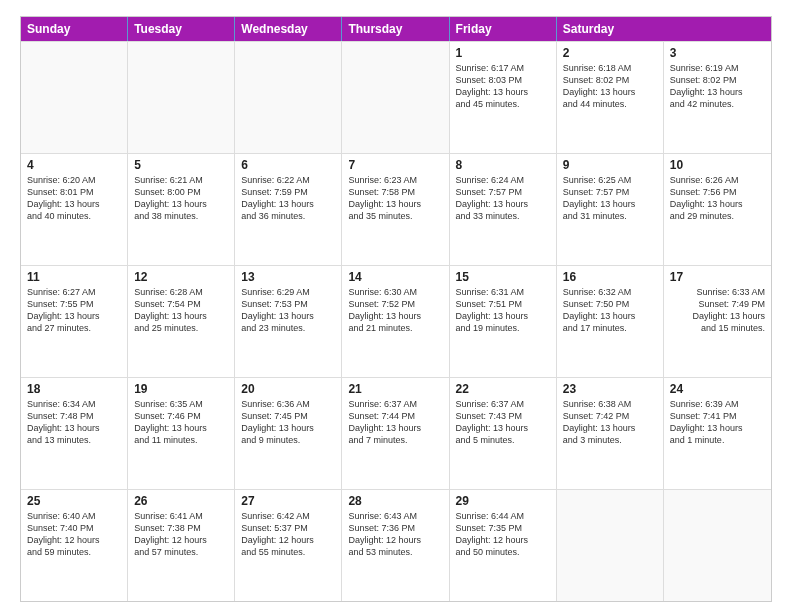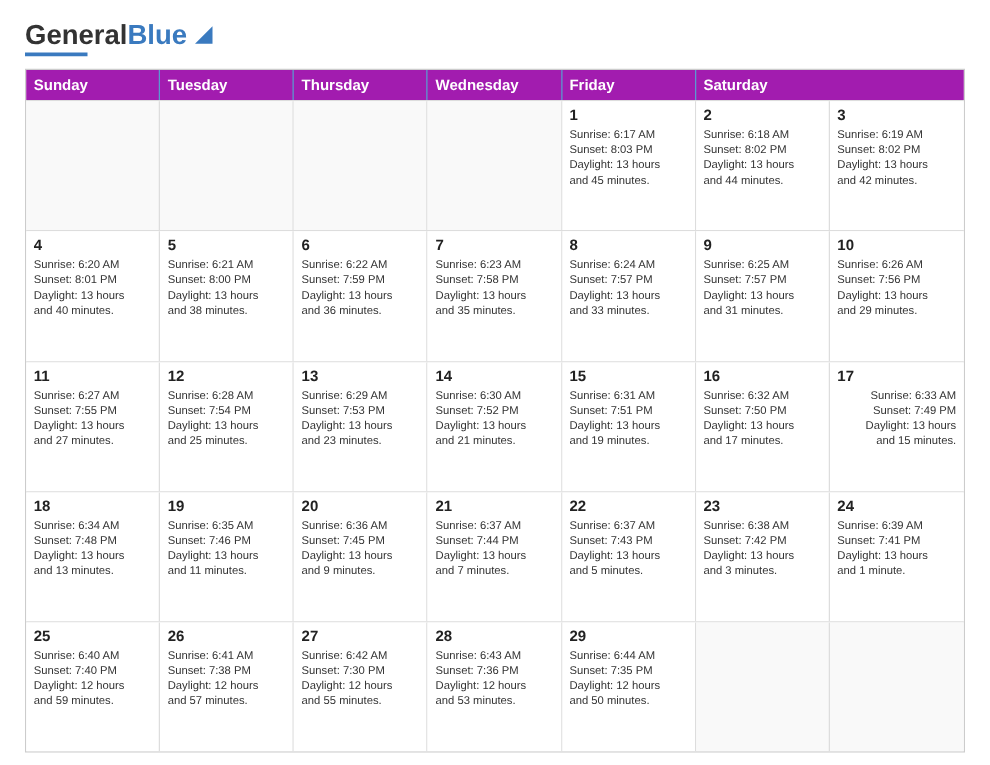--- a/index.html
+++ b/index.html
@@ -114,23 +114,6 @@
 <body>
 
 <div class="page">
-  <div class="header">
-    <div class="logo">
-      <div style="display:flex;align-items:center;">
-        <span class="logo-text">
-          <span style="color:#333;">General</span><span style="color:#3a7abf;">Blue</span>
-        </span>
-        <svg width="22" height="22" viewBox="0 0 22 22" style="margin-left:2px;">
-          <polygon points="4,18 18,4 18,18" fill="#3a7abf"></polygon>
-        </svg>
-      </div>
-      <div class="logo-line"></div>
-    </div>
-    <div class="title-area">
-      <div class="month-title"></div>
-      <div class="location"></div>
-    </div>
-  </div>
 
   <div class="calendar">
     <div class="cal-header">

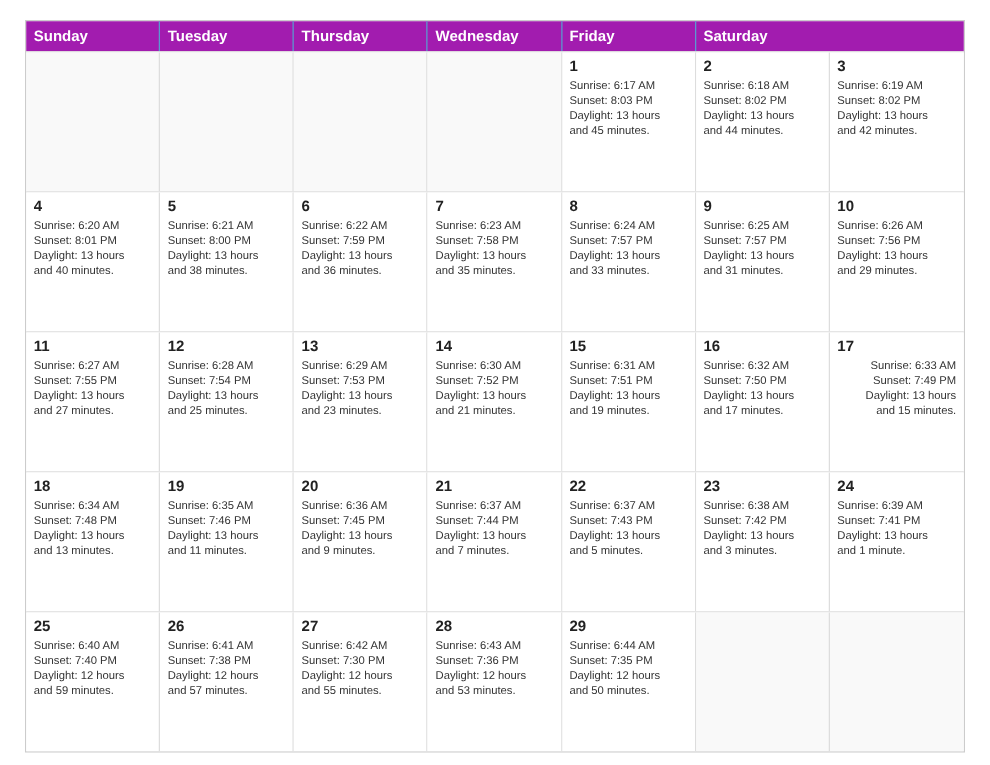--- a/index.html
+++ b/index.html
@@ -119,8 +119,8 @@
     <div class="cal-header">
     <div class="cal-header-cell">Sunday</div>
         <div class="cal-header-cell">Tuesday</div>
+        <div class="cal-header-cell">Wednesday</div>
         <div class="cal-header-cell">Thursday</div>
-        <div class="cal-header-cell">Wednesday</div>
         <div class="cal-header-cell">Friday</div>
         <div class="cal-header-cell">Saturday</div>
       </div>

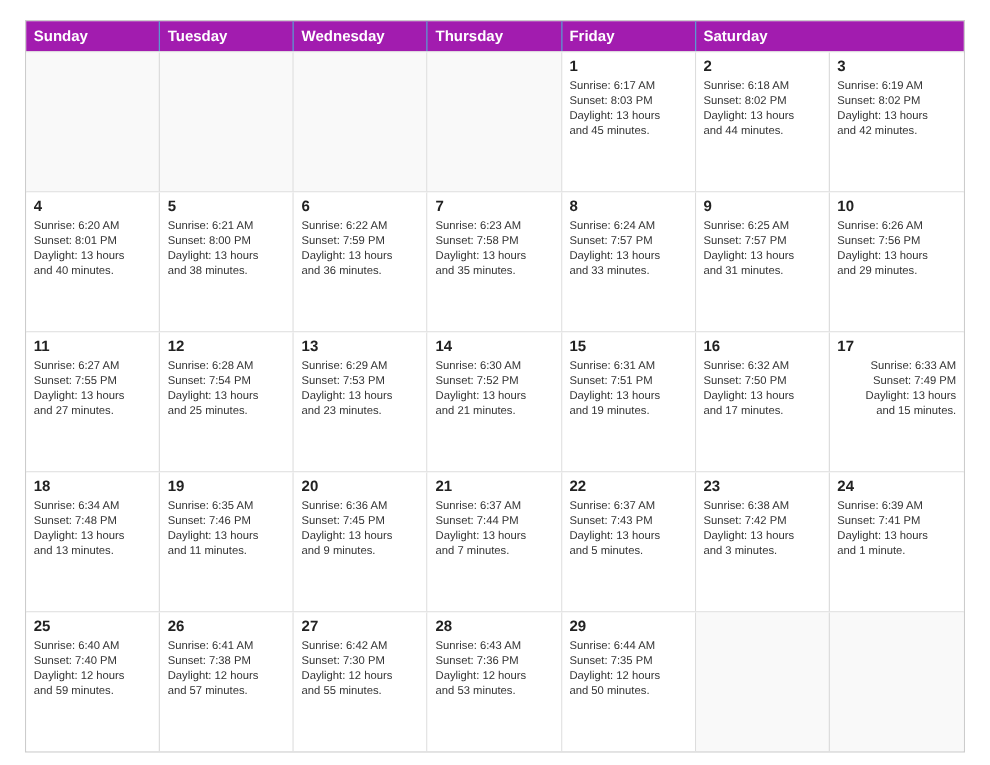--- a/index.html
+++ b/index.html
@@ -323,7 +323,7 @@
           <div class="cal-cell">
             <span class="day-num">27</span>
             <div class="cell-text" style="white-space: pre-line;">Sunrise: 6:42 AM
-Sunset: 7:30 PM
+Sunset: 5:37 PM
 Daylight: 12 hours
 and 55 minutes.</div>
           </div>

